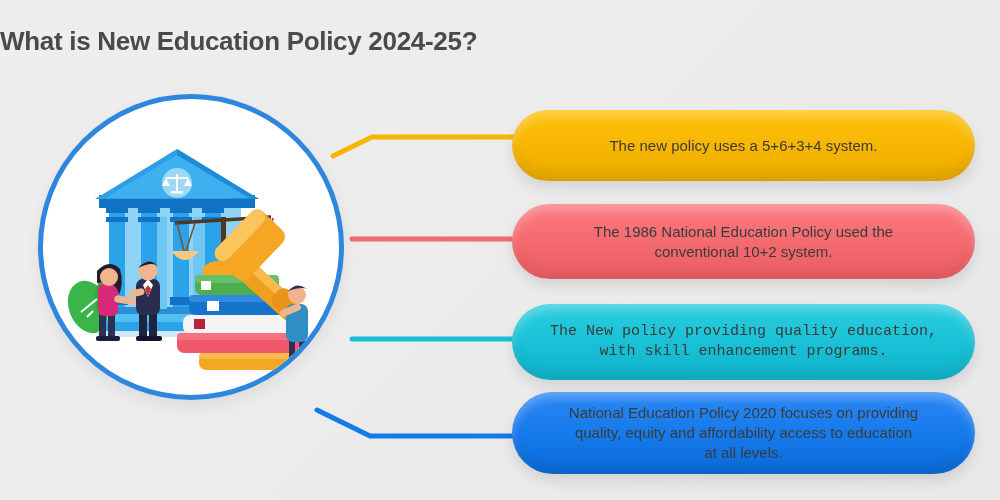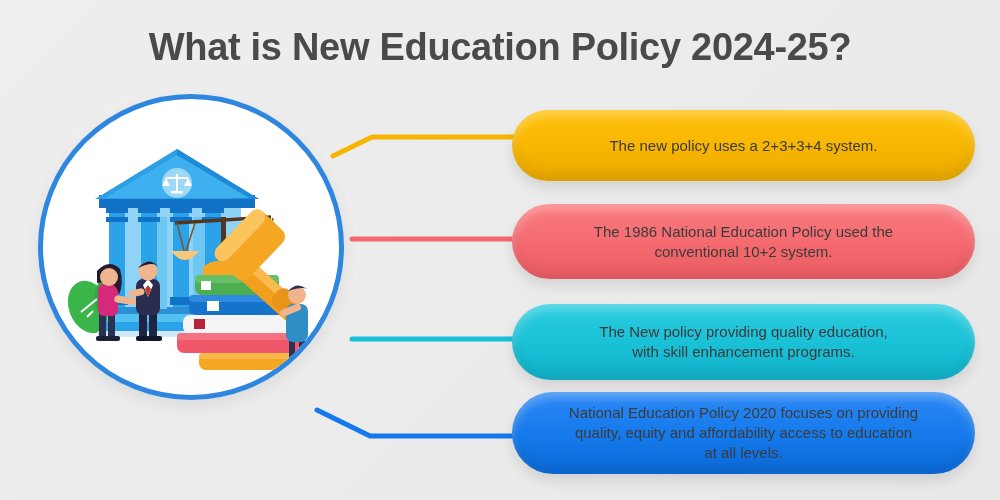--- a/index.html
+++ b/index.html
@@ -28,8 +28,8 @@
     left: 0;
     top: 26px;
     width: 1000px;
-    text-align: center;
-    font-size: 38px;
+    text-align: left;
+    font-size: 26px;
     font-weight: bold;
     color: #4a4a4a;
     letter-spacing: -0.3px;

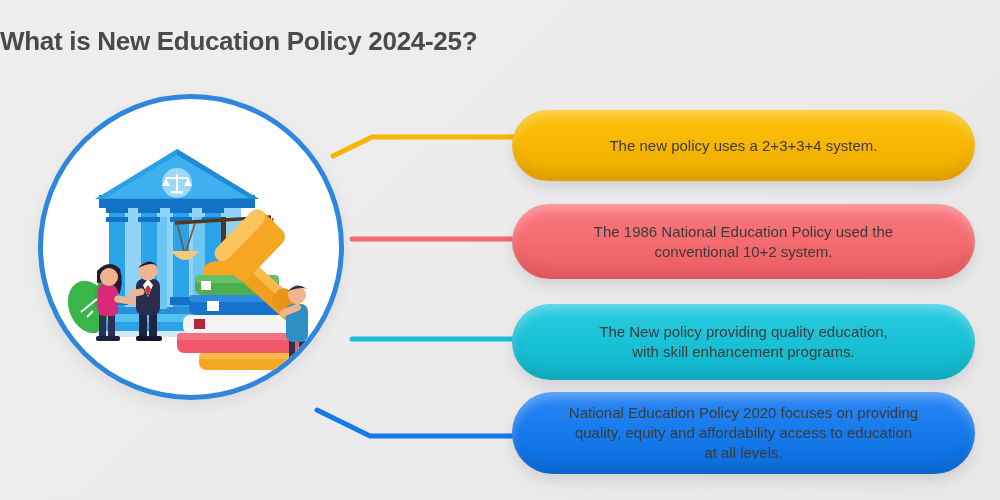--- a/index.html
+++ b/index.html
@@ -253,7 +253,7 @@
   </div>
 
   <div class="pill pill-1" style="left:512px; top:110px; width:463px; height:71px;">
-    <span class="pill-text">The new policy uses a 2+3+3+4 system.</span>
+    <span class="pill-text">The new policy uses a 5+6+3+4 system.</span>
   </div>
 
   <div class="pill pill-2" style="left:512px; top:204px; width:463px; height:75px;">

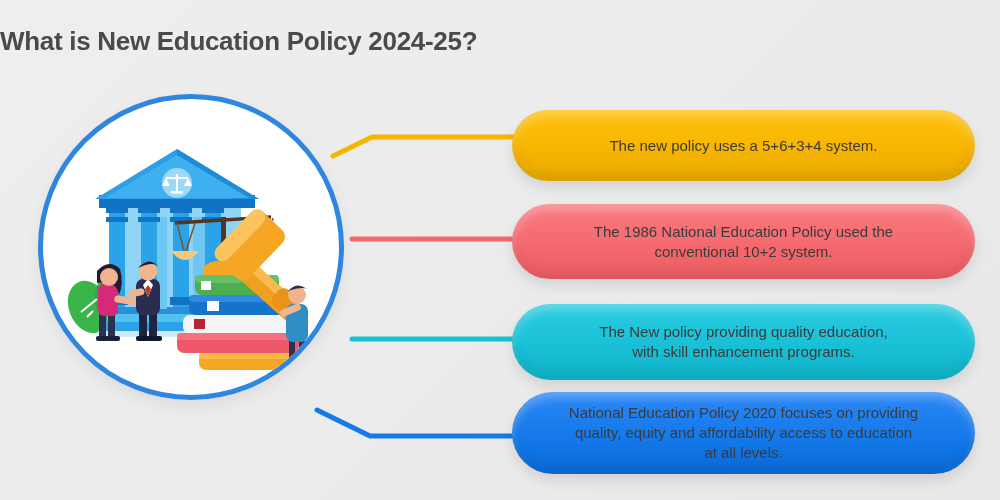--- a/index.html
+++ b/index.html
@@ -261,7 +261,7 @@
 conventional 10+2 system.</span>
   </div>
 
-  <div class="pill pill-3" style="left:512px; top:304px; width:463px; height:76px;">
+  <div class="pill pill-3" style="left:512px; top:304px; width:463px; height:76px;font-family:Liberation Mono, monospace;">
     <span class="pill-text">The New policy providing quality education,
 with skill enhancement programs.</span>
   </div>

